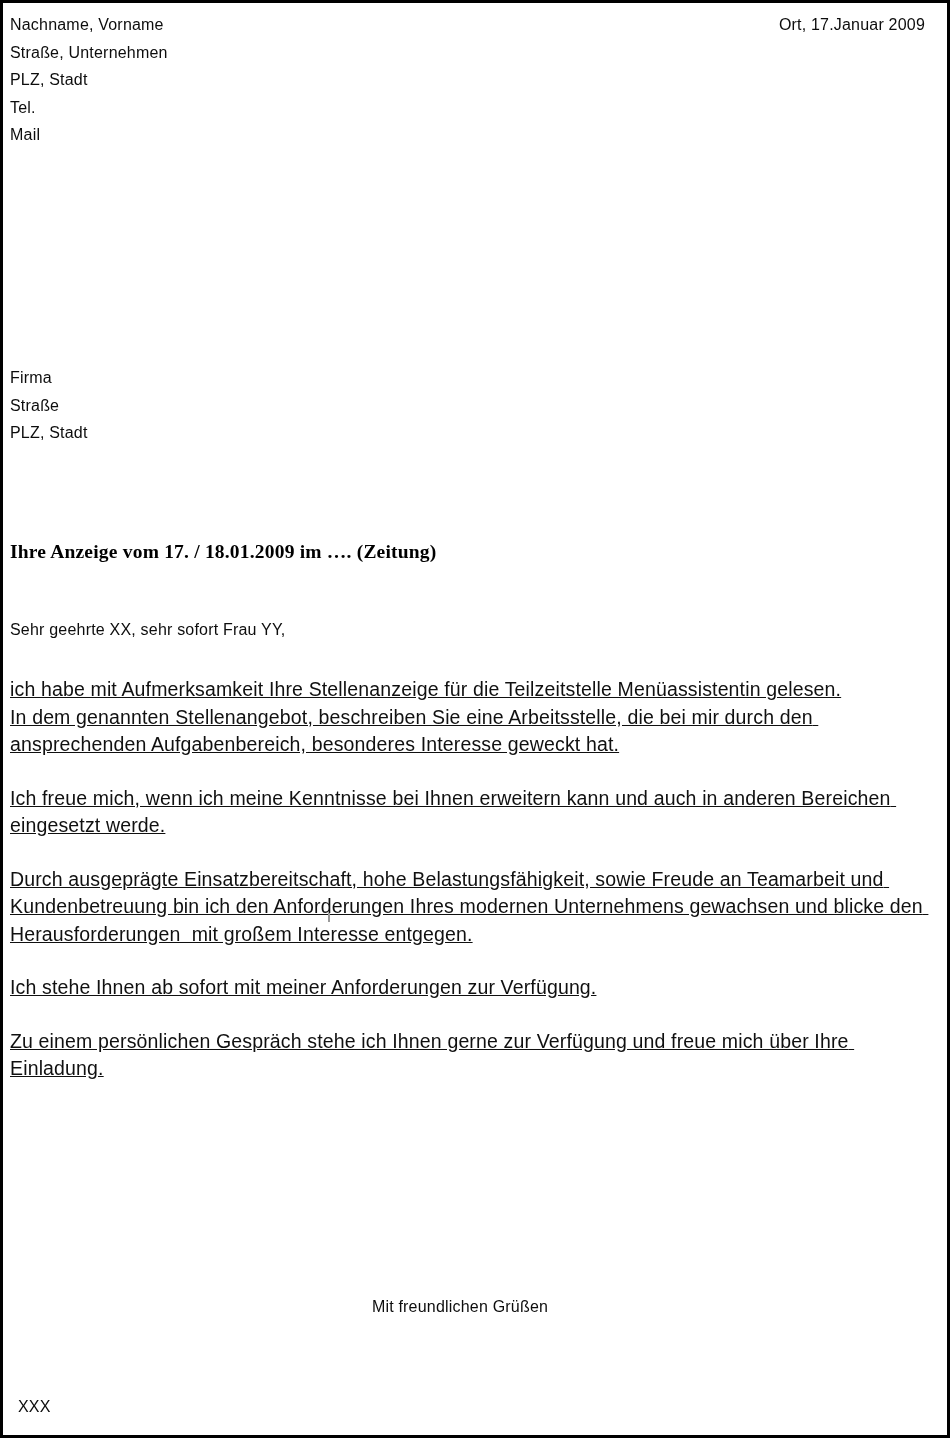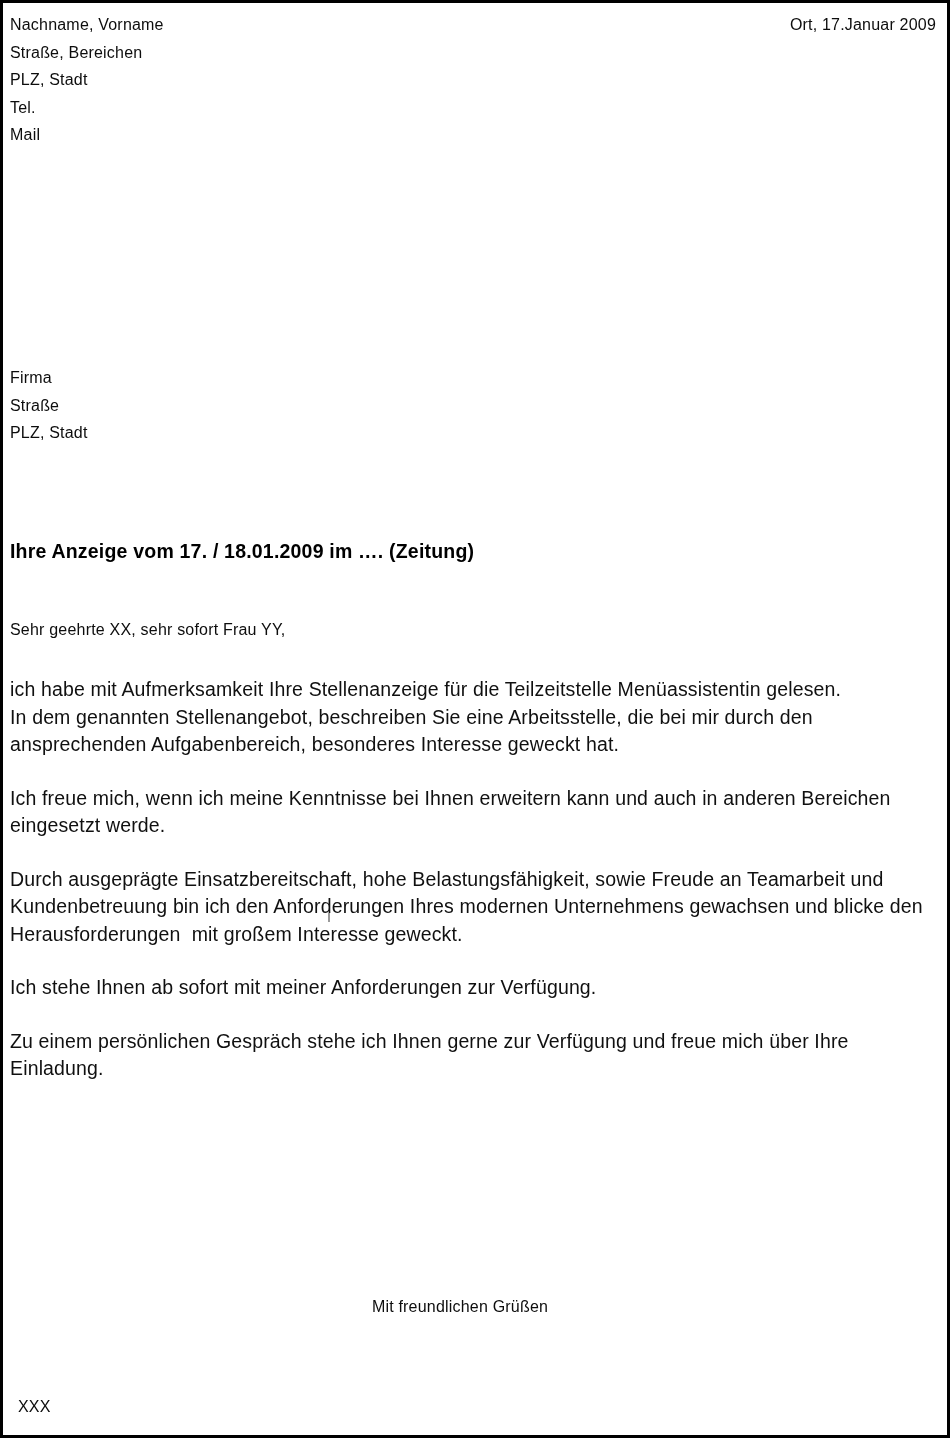--- a/index.html
+++ b/index.html
@@ -73,7 +73,7 @@
   }
   .date-block {
     position: absolute;
-    right: 4px;
+    right: 15px;
     top: 3px;
     text-align: right;
   }

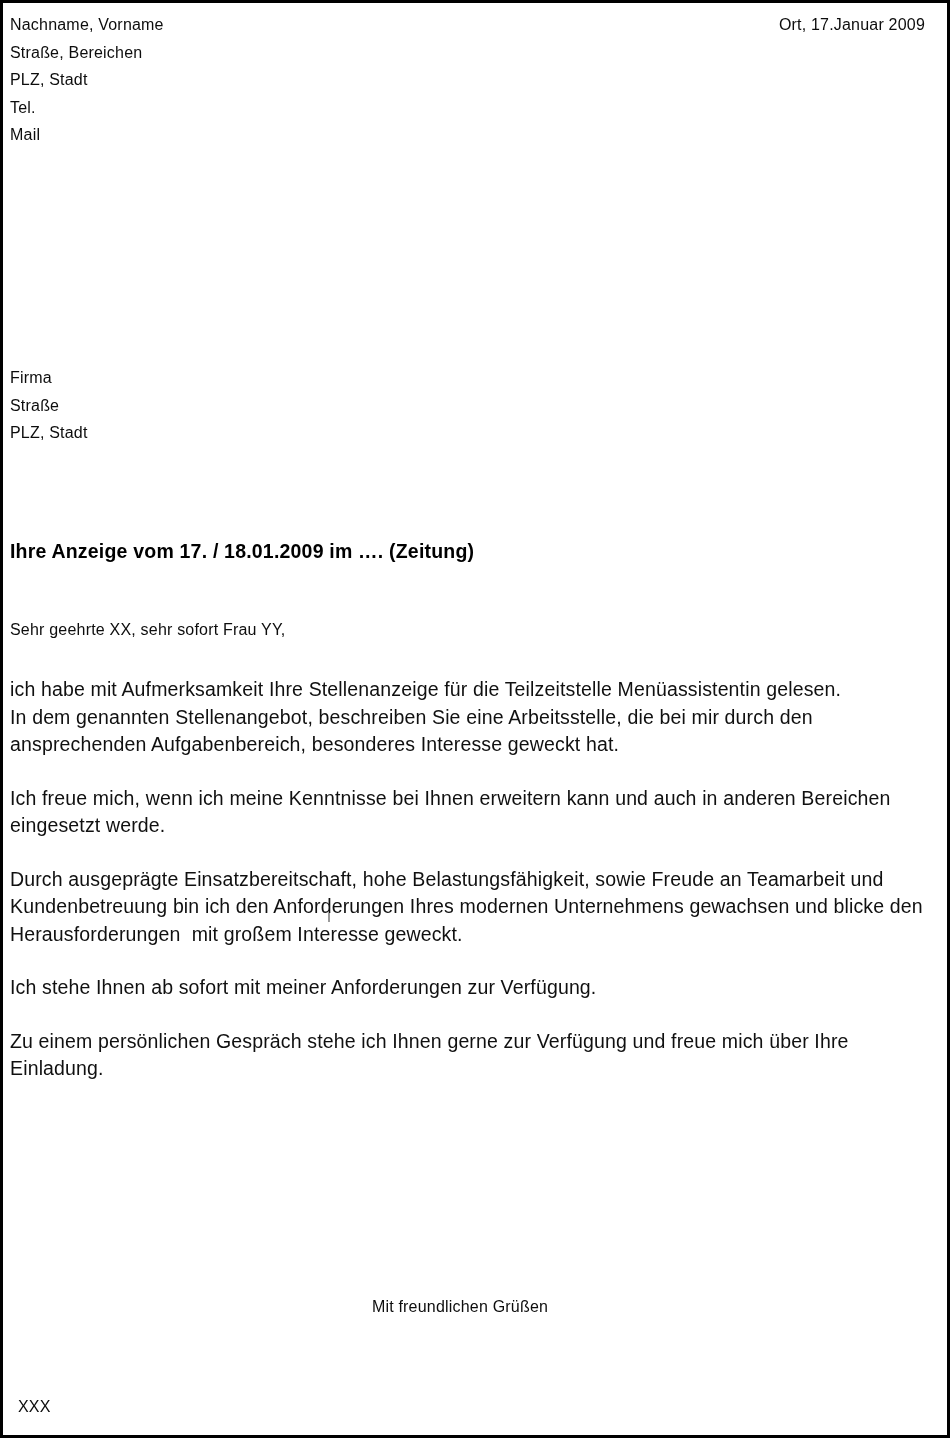--- a/index.html
+++ b/index.html
@@ -152,7 +152,7 @@
 
     <div class="sender-block">
       <div class="line">Nachname, Vorname</div>
-      <div class="line">Straße, Bereichen</div>
+      <div class="line">Straße, Unternehmen</div>
       <div class="line">PLZ, Stadt</div>
       <div class="line">Tel.</div>
       <div class="line">Mail</div>

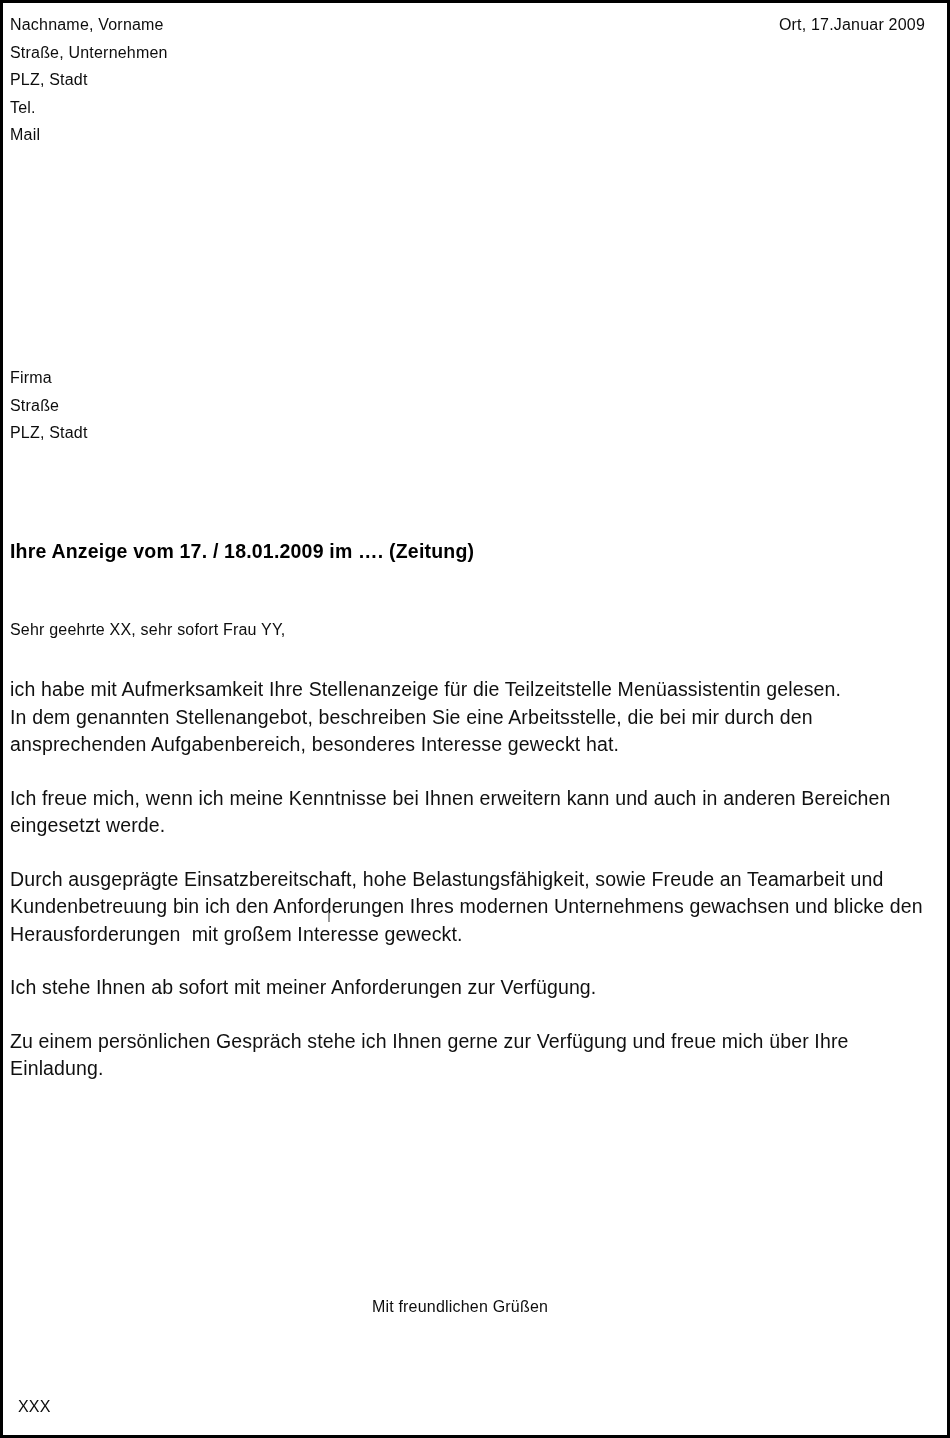--- a/index.html
+++ b/index.html
@@ -89,6 +89,7 @@
     left: 0;
     top: 530px;
     width: 900px;
+    font-family: Liberation Serif, serif;
   }
   .subject {
     font-weight: bold;

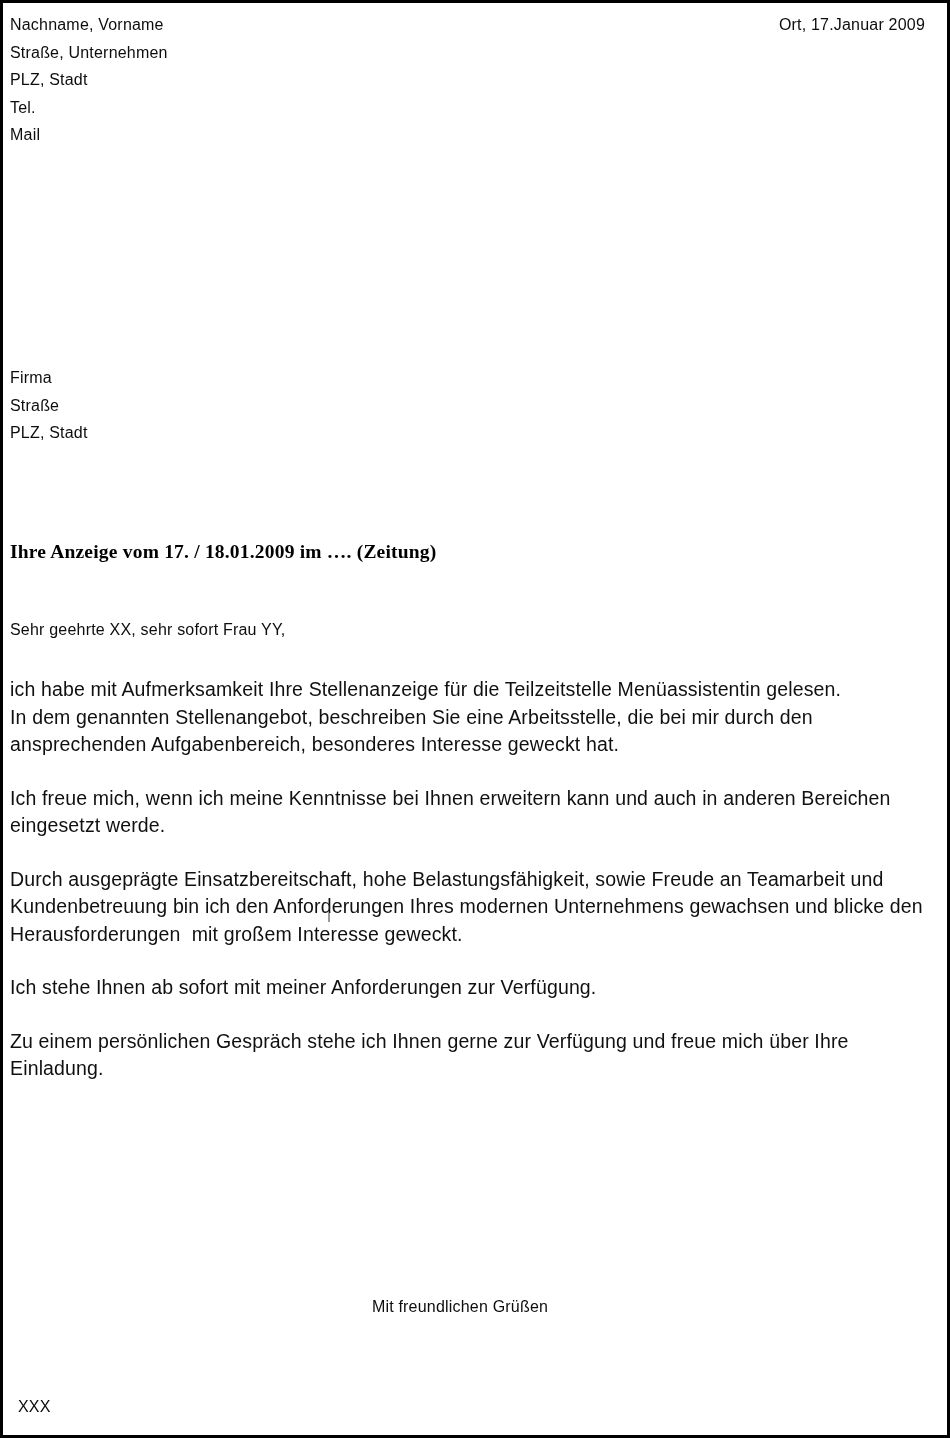--- a/index.html
+++ b/index.html
@@ -116,6 +116,7 @@
     margin: 0 0 26px 0;
     white-space: pre-wrap;
     color: #101010;
+    text-decoration: underline;
   }
   .closing-block {
     position: absolute;

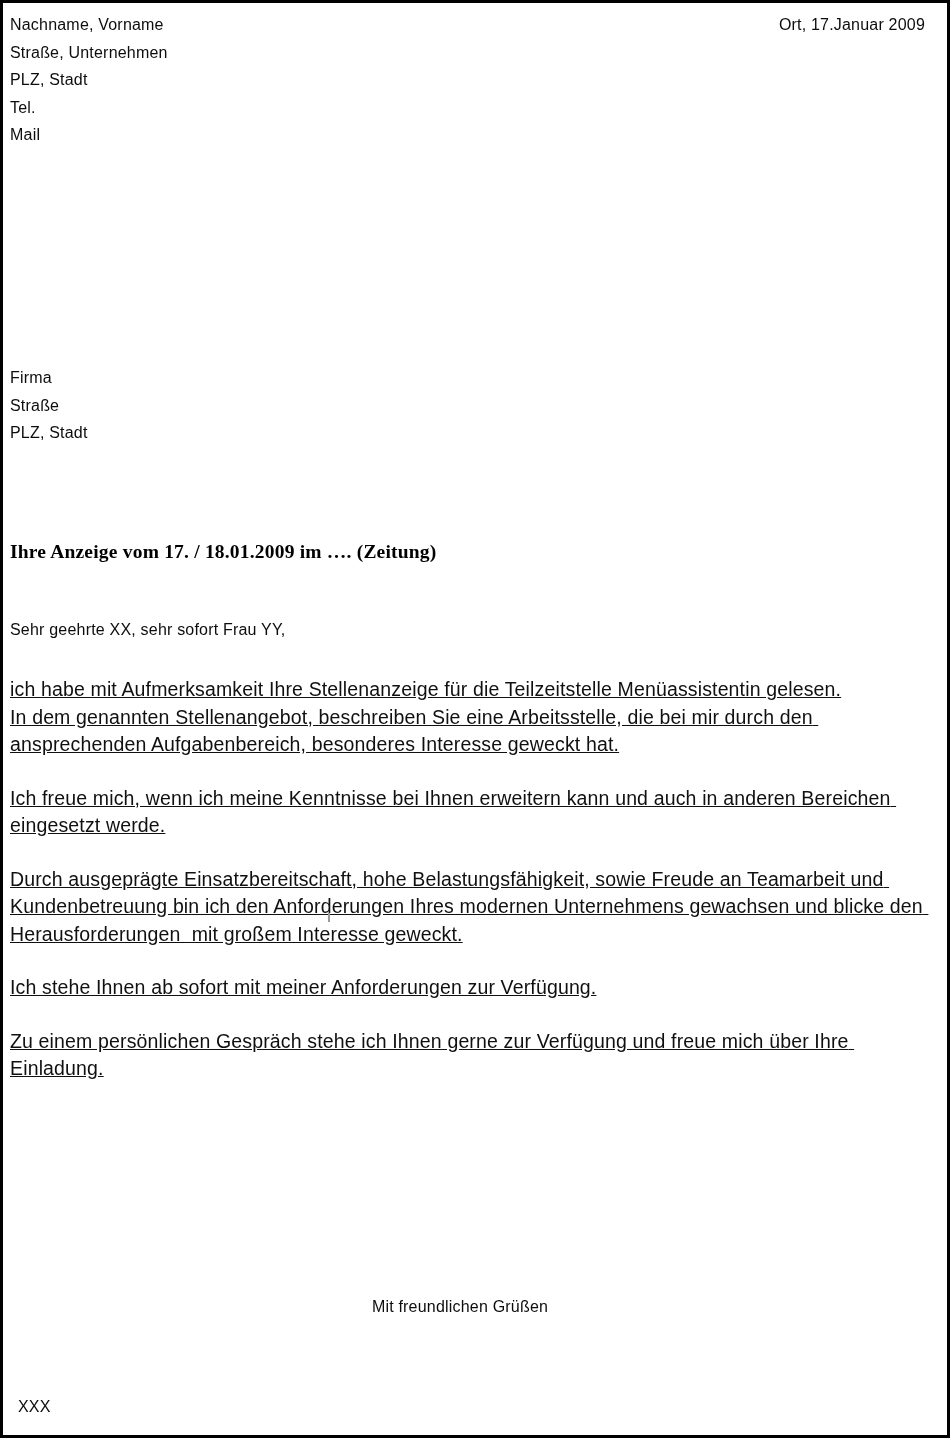--- a/index.html
+++ b/index.html
@@ -182,7 +182,7 @@
       <p class="para">ich habe mit Aufmerksamkeit Ihre Stellenanzeige für die Teilzeitstelle Menüassistentin gelesen.
 In dem genannten Stellenangebot, beschreiben Sie eine Arbeitsstelle, die bei mir durch den ansprechenden Aufgabenbereich, besonderes Interesse geweckt hat.</p>
       <p class="para">Ich freue mich, wenn ich meine Kenntnisse bei Ihnen erweitern kann und auch in anderen Bereichen eingesetzt werde.</p>
-      <p class="para">Durch ausgeprägte Einsatzbereitschaft, hohe Belastungsfähigkeit, sowie Freude an Teamarbeit und Kundenbetreuung bin ich den Anforderungen Ihres modernen Unternehmens gewachsen und blicke den Herausforderungen  mit großem Interesse geweckt.</p>
+      <p class="para">Durch ausgeprägte Einsatzbereitschaft, hohe Belastungsfähigkeit, sowie Freude an Teamarbeit und Kundenbetreuung bin ich den Anforderungen Ihres modernen Unternehmens gewachsen und blicke den Herausforderungen  mit großem Interesse entgegen.</p>
       <p class="para">Ich stehe Ihnen ab sofort mit meiner Anforderungen zur Verfügung.</p>
       <p class="para">Zu einem persönlichen Gespräch stehe ich Ihnen gerne zur Verfügung und freue mich über Ihre Einladung.</p>
     </div>

